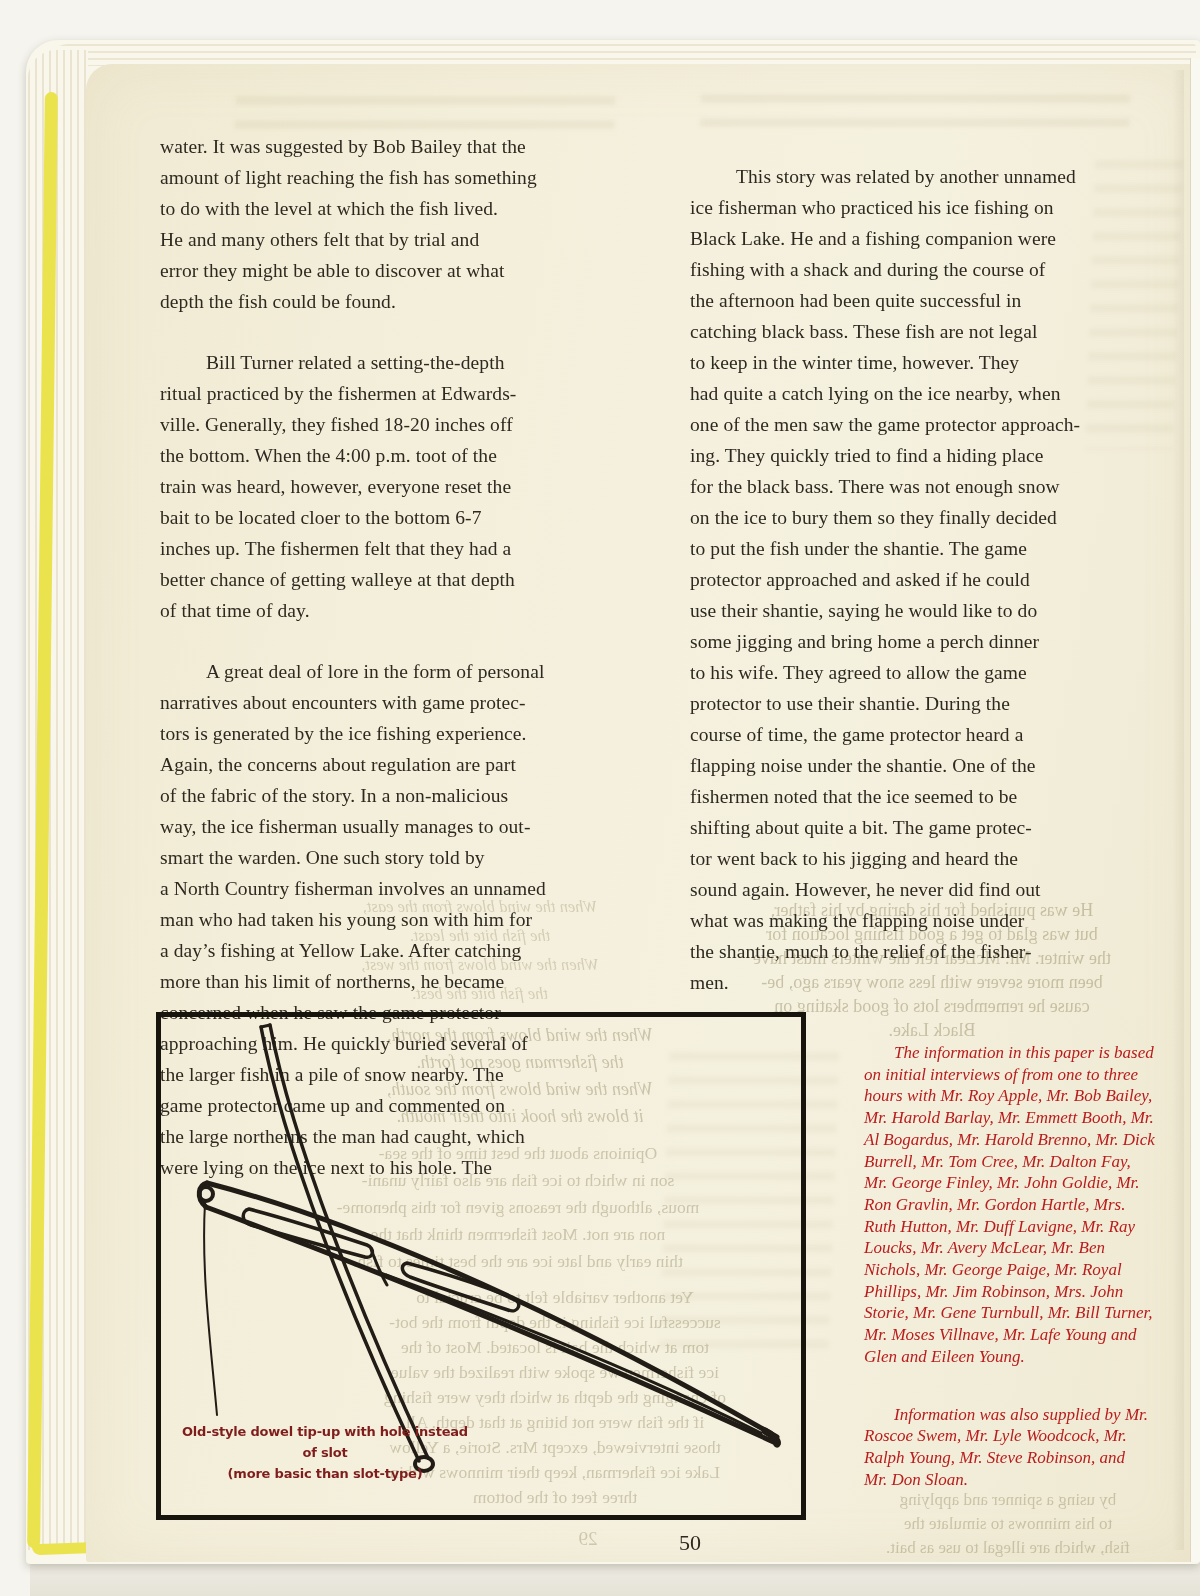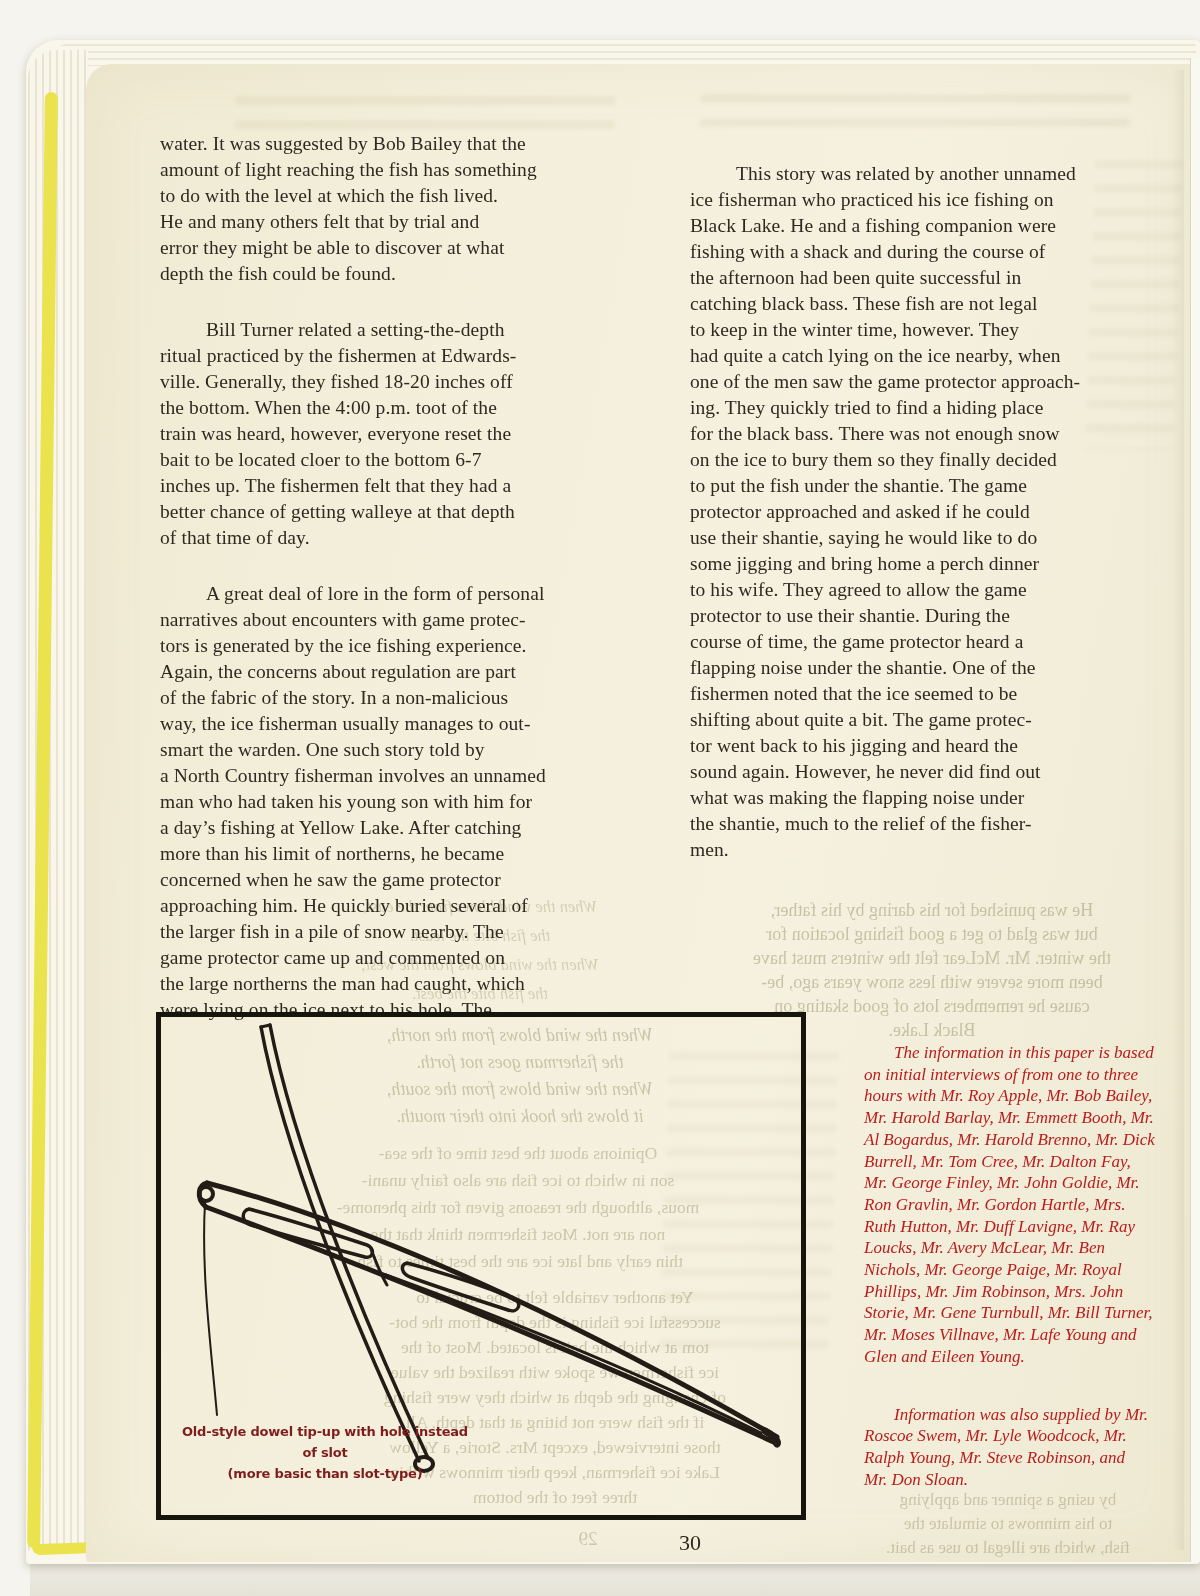--- a/index.html
+++ b/index.html
@@ -30,7 +30,7 @@
   .crease{position:absolute;left:1172px;top:70px;width:12px;height:1480px;
     background:linear-gradient(to right,rgba(0,0,0,0),rgba(110,95,60,.08));}
   
-  .col{position:absolute;color:#2e2920;font-size:19.5px;line-height:26px;
+  .col{position:absolute;color:#2e2920;font-size:19.5px;line-height:31px;
     letter-spacing:.1px;}
   .col p{margin:0;}
   .col p.gap{margin-top:38px;}

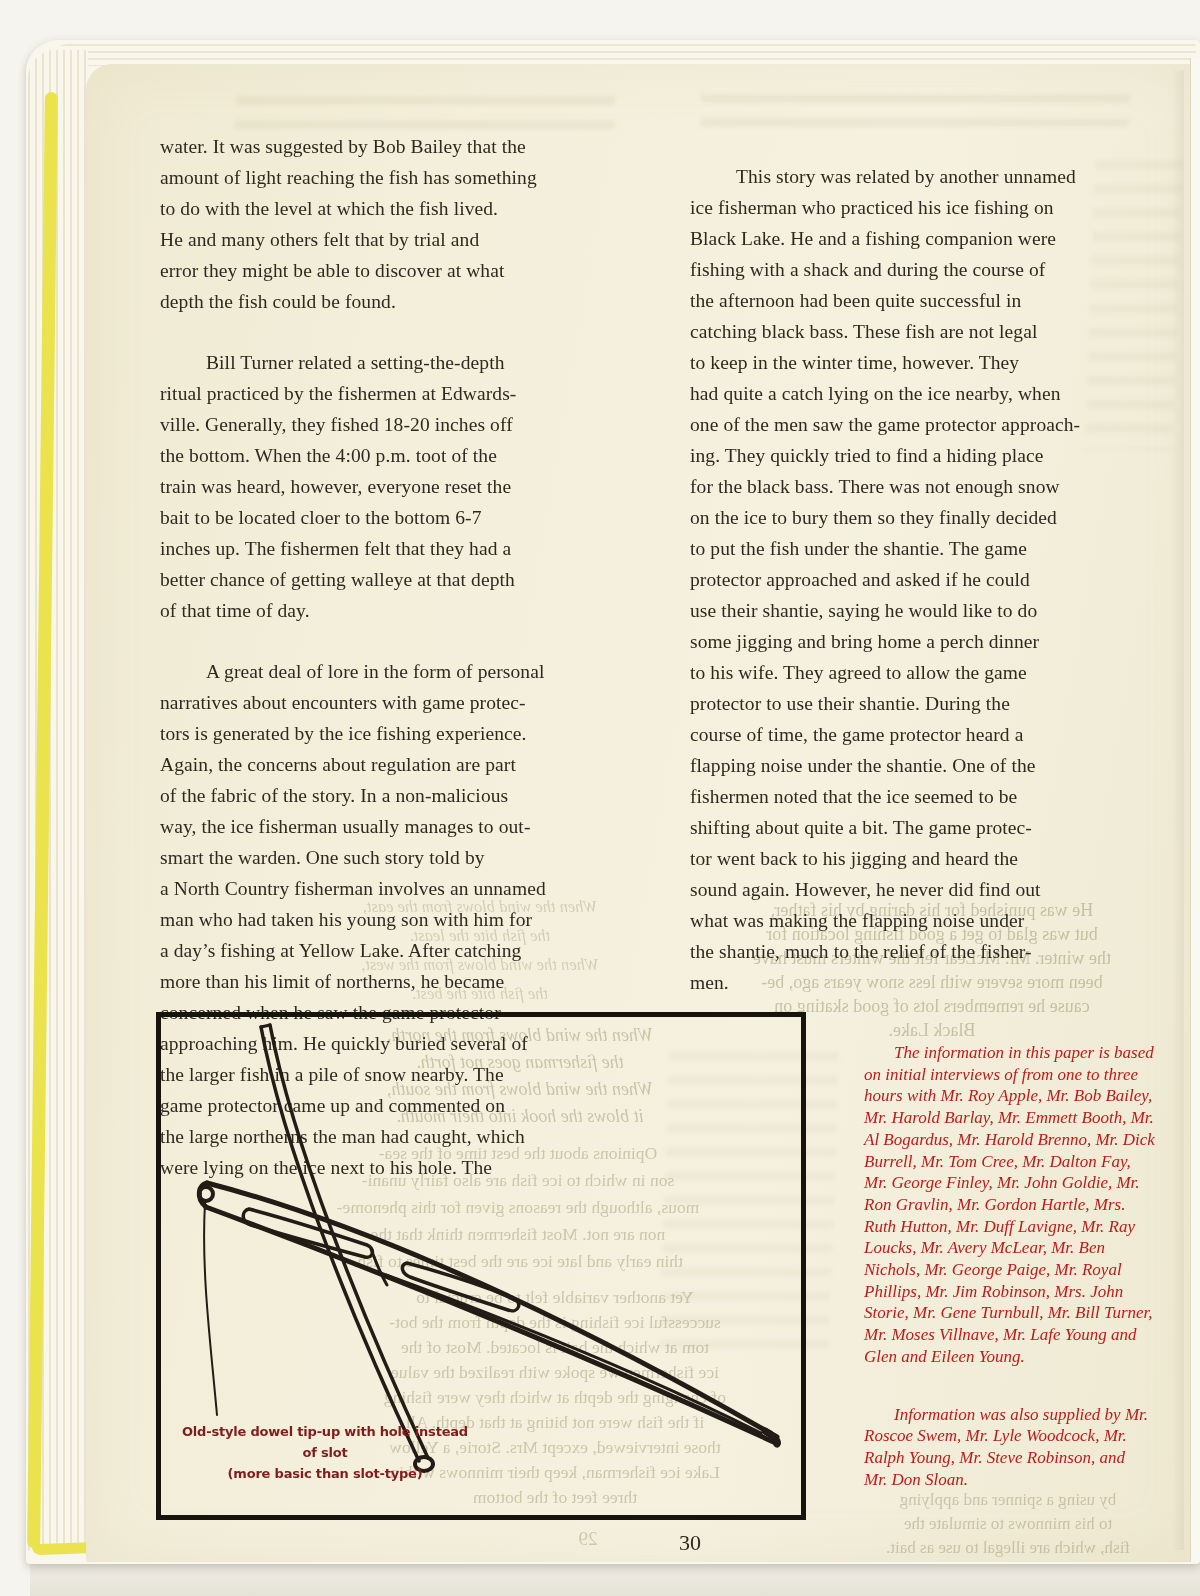--- a/index.html
+++ b/index.html
@@ -142,7 +142,7 @@
     <div class="figure-caption">Old-style dowel tip-up with hole instead<br>of slot<br>(more basic than slot-type)</div>
   </div>
 
-  <div class="page-number">30</div>
+  <div class="page-number">50</div>
 
 </div>
 

